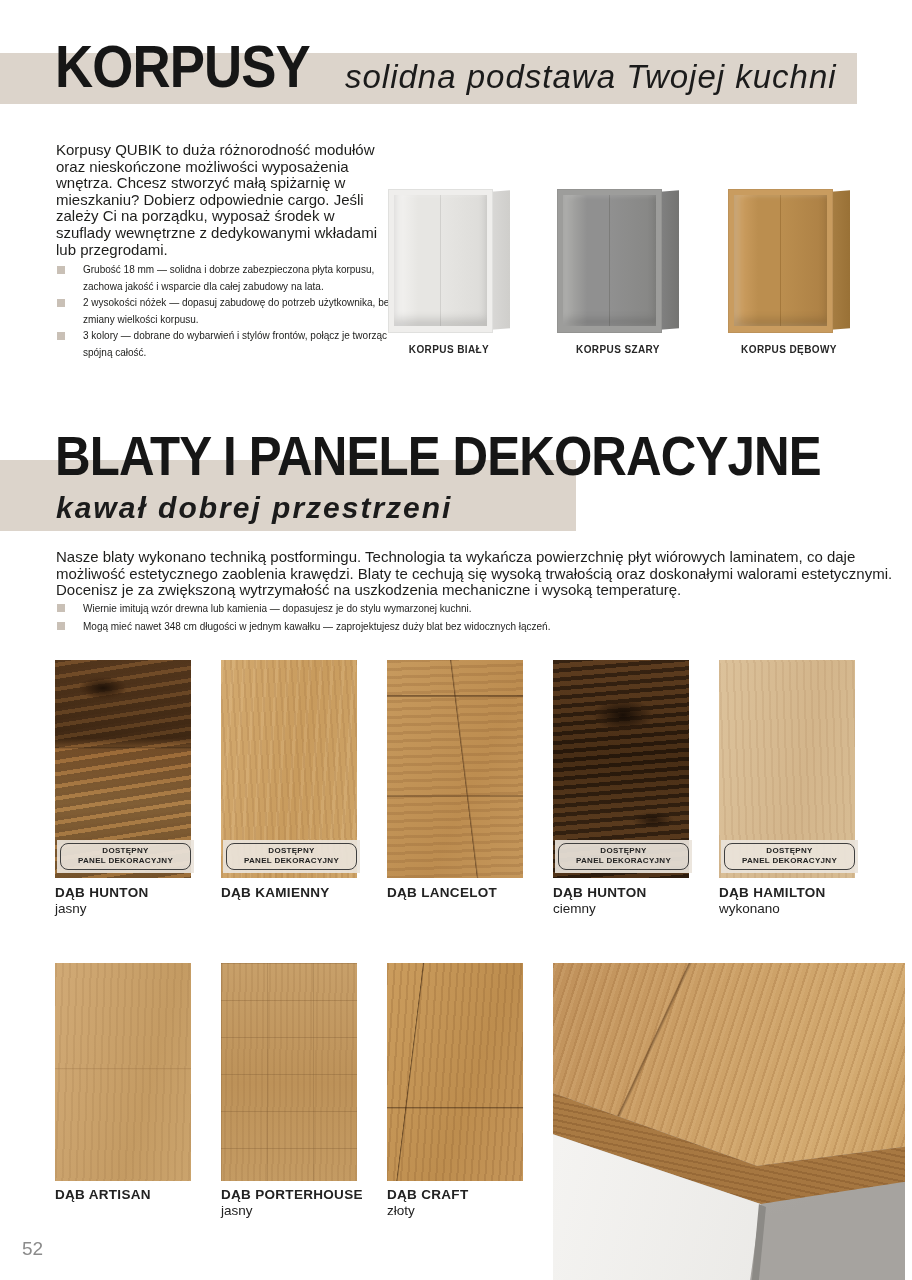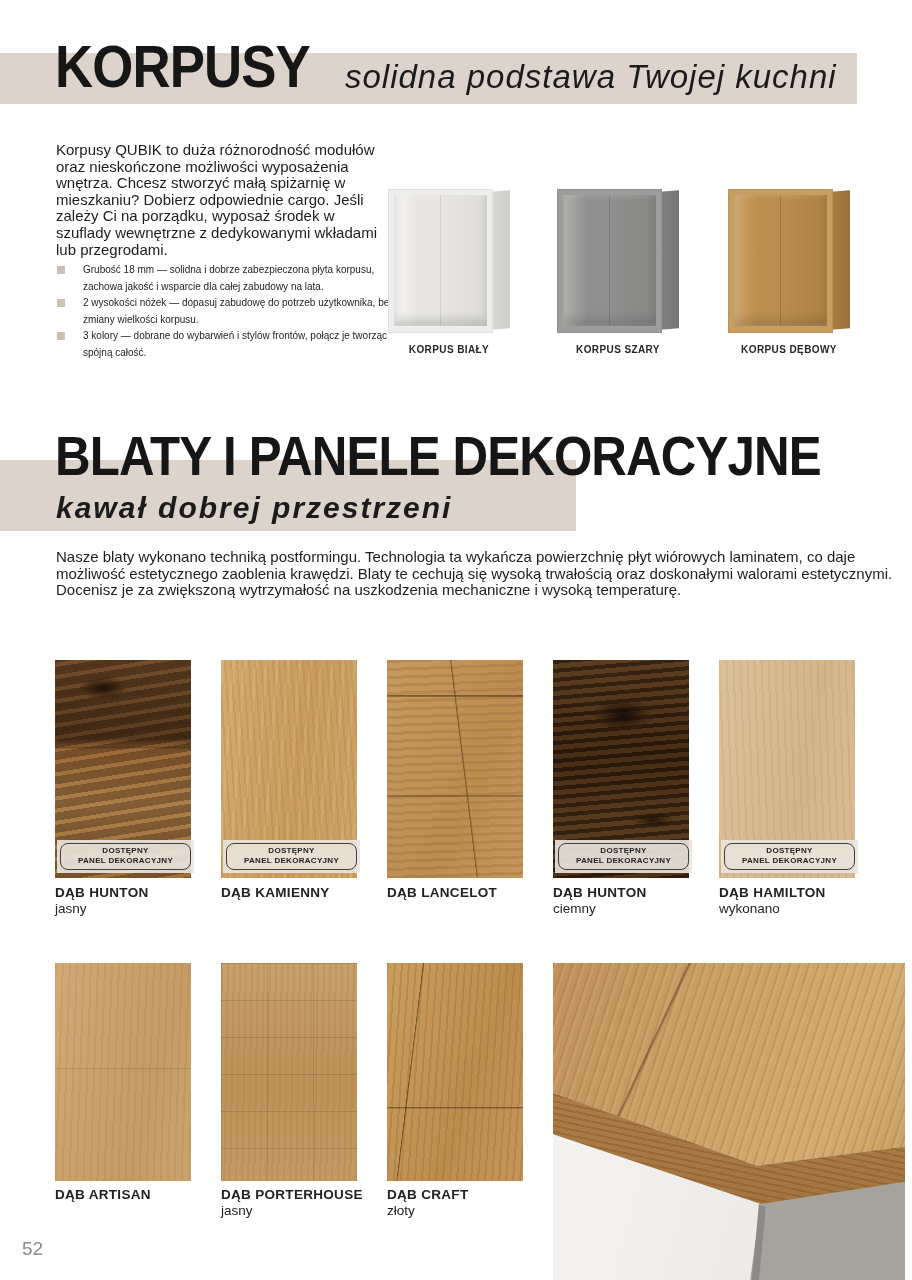--- a/index.html
+++ b/index.html
@@ -196,6 +196,7 @@
 </div>
 
 <ul class="blist blist2">
+  <li>Wiernie imitują wzór drewna lub kamienia — dopasujesz je do stylu wymarzonej kuchni.</li>
 </ul>
 
 <div class="swatch r1 c1 w-hunton-jasny">

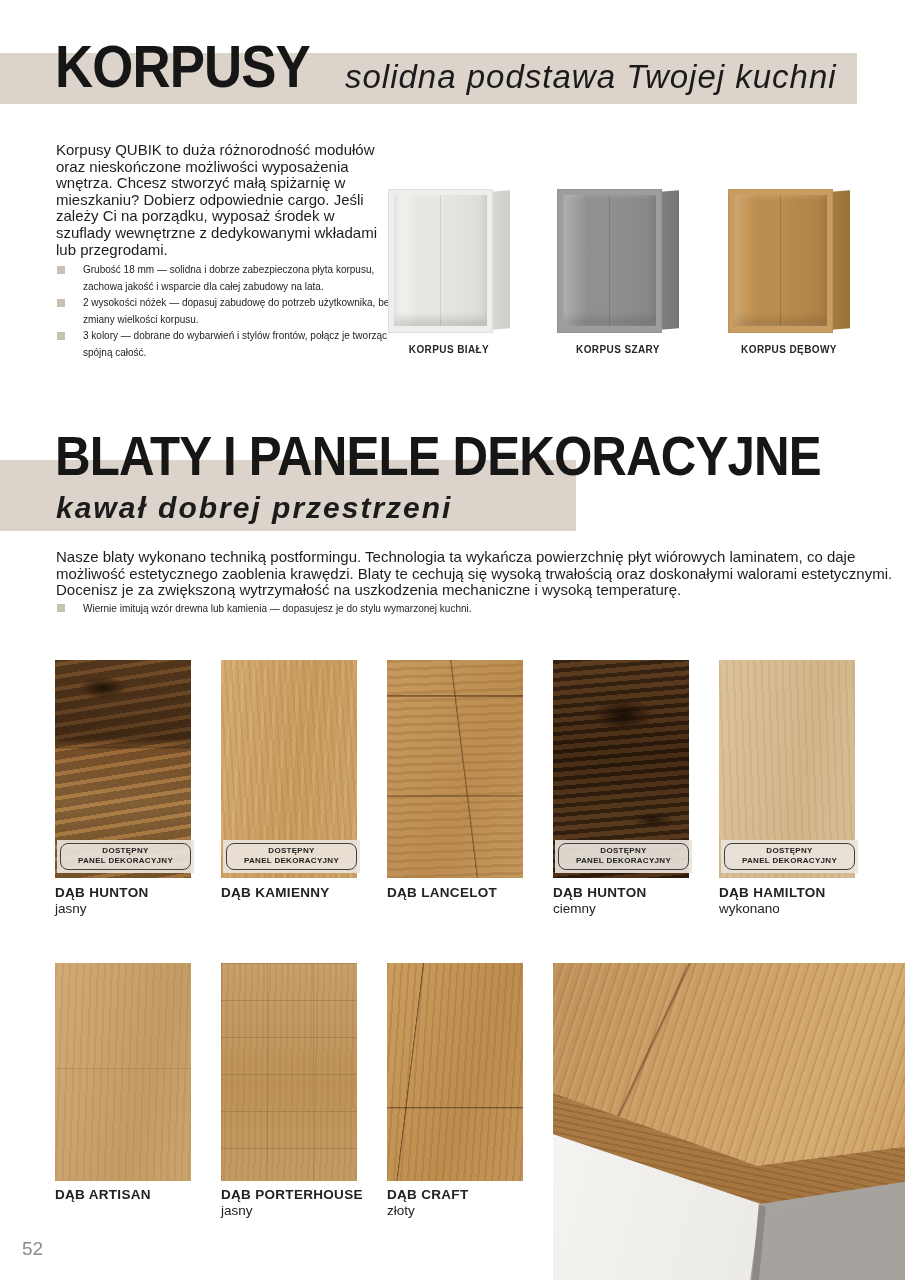--- a/index.html
+++ b/index.html
@@ -197,6 +197,7 @@
 
 <ul class="blist blist2">
   <li>Wiernie imitują wzór drewna lub kamienia — dopasujesz je do stylu wymarzonej kuchni.</li>
+  <li>Mogą mieć nawet 348 cm długości w jednym kawałku — zaprojektujesz duży blat bez widocznych łączeń.</li>
 </ul>
 
 <div class="swatch r1 c1 w-hunton-jasny">

